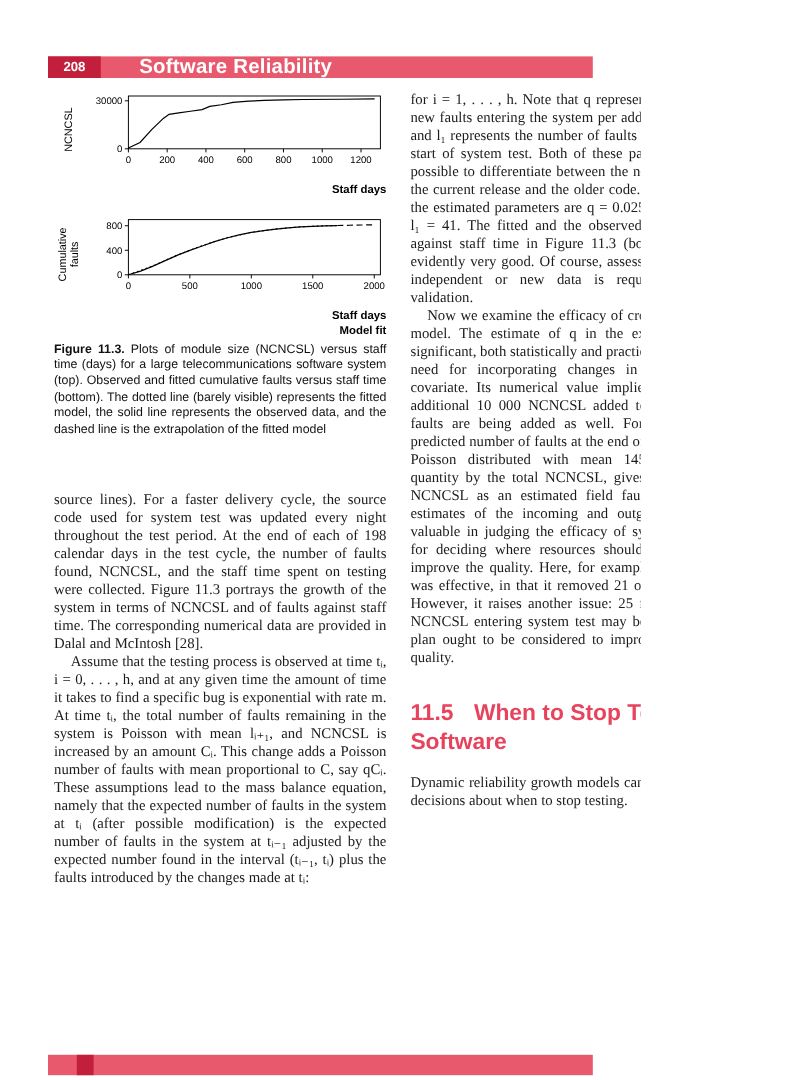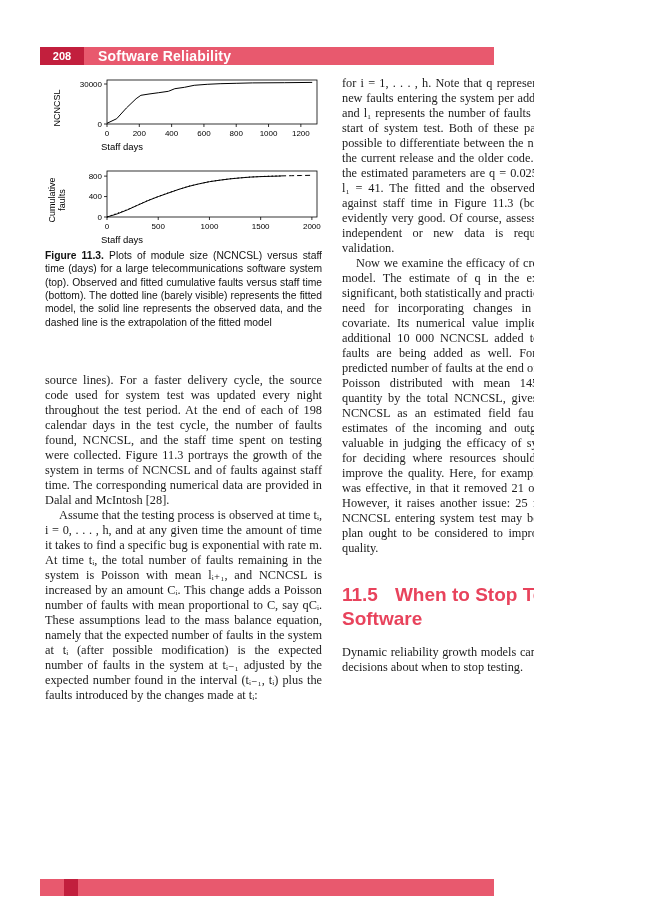--- a/index.html
+++ b/index.html
@@ -21,7 +21,7 @@
   }
   .header-title {
     color:#ffffff; font-family:"Liberation Sans",sans-serif; font-weight:bold;
-    font-size:14px; margin-left:14px; letter-spacing:.2px;
+    font-size:17px; margin-left:32px; letter-spacing:.2px;
   }
   
   .footer {

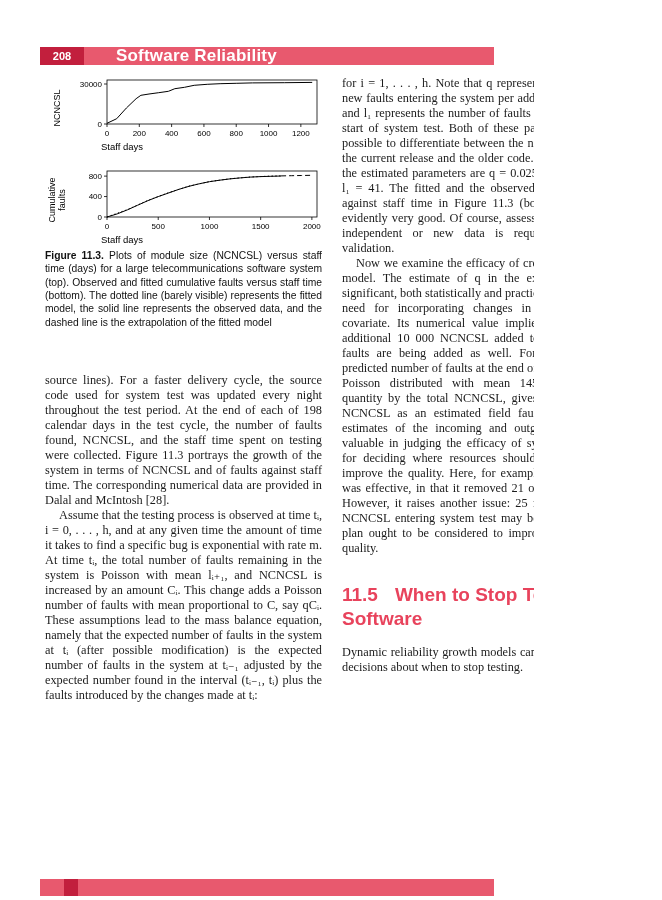--- a/index.html
+++ b/index.html
@@ -49,7 +49,7 @@
   svg text { font-family:"Liberation Sans",sans-serif; fill:#000; }
   .xlabel {
     font-family:"Liberation Sans",sans-serif; font-size:9.5px; color:#000;
-    text-align:left; padding-left:56px; line-height:1.25; margin-top:1px;
+    text-align:right; padding-left:56px; line-height:1.25; margin-top:13px;font-weight:bold;
   }
   .chart-gap { height:14px; }
   

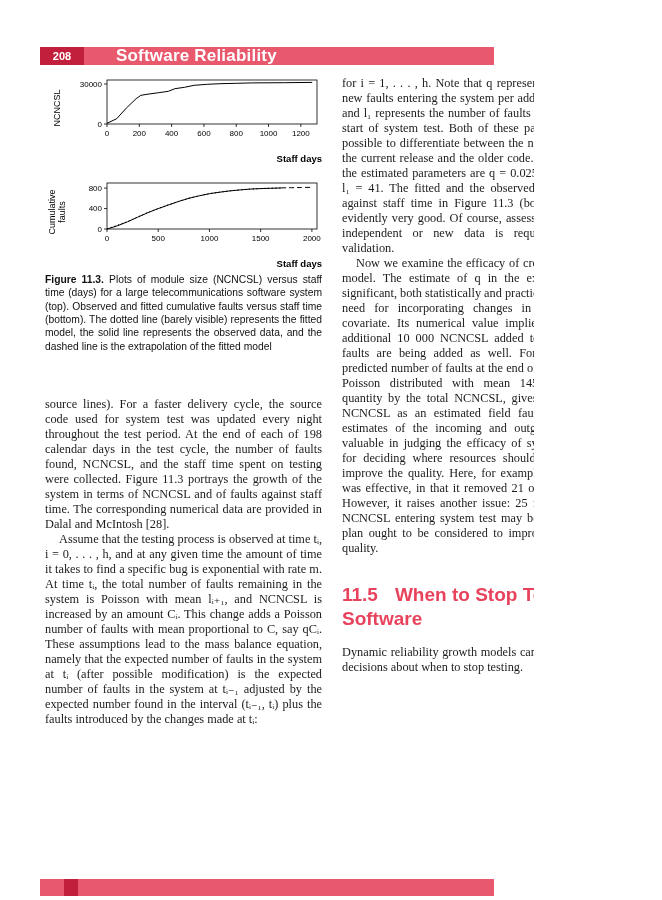--- a/index.html
+++ b/index.html
@@ -160,6 +160,7 @@
       </div>
       <div class="xlabel">
         <div>Staff days</div>
+        <div>Model fit</div>
       </div>
     </div>
 

